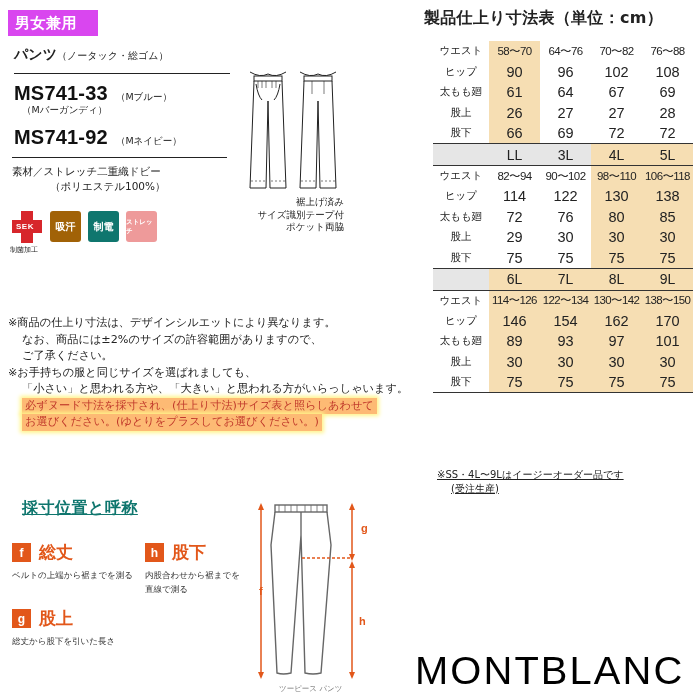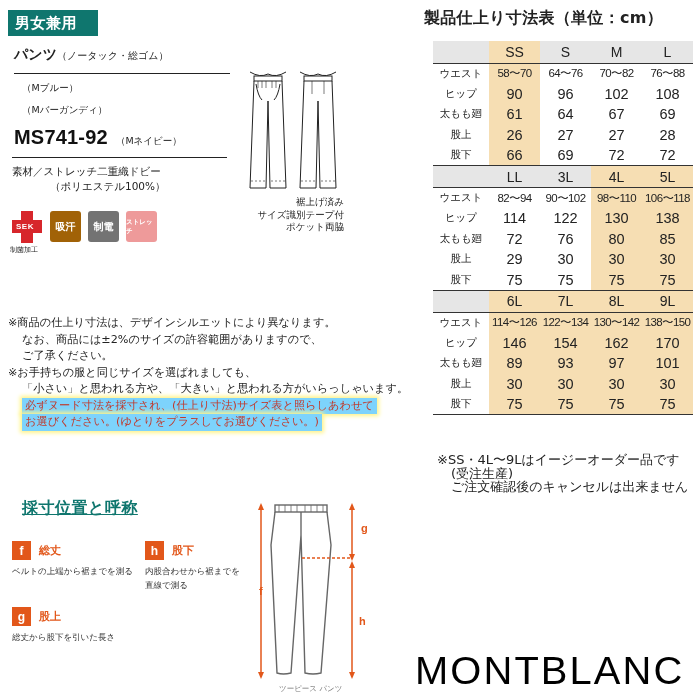--- a/index.html
+++ b/index.html
@@ -8,7 +8,7 @@
   .abs { position: absolute; }
 
   
-  .unisex-badge { left: 8px; top: 10px; width: 90px; height: 26px; background: #0f766e; color: #fff;
+  .unisex-badge { left: 8px; top: 10px; width: 90px; height: 26px; background: #d946ef; color: #fff;
     font-size: 15px; font-weight: bold; line-height: 26px; padding-left: 7px; letter-spacing: 0.5px; }
   .product-name { left: 14px; top: 46px; font-size: 14px; font-weight: bold; color: #222; }
   .product-name .sub { font-size: 10px; font-weight: normal; }

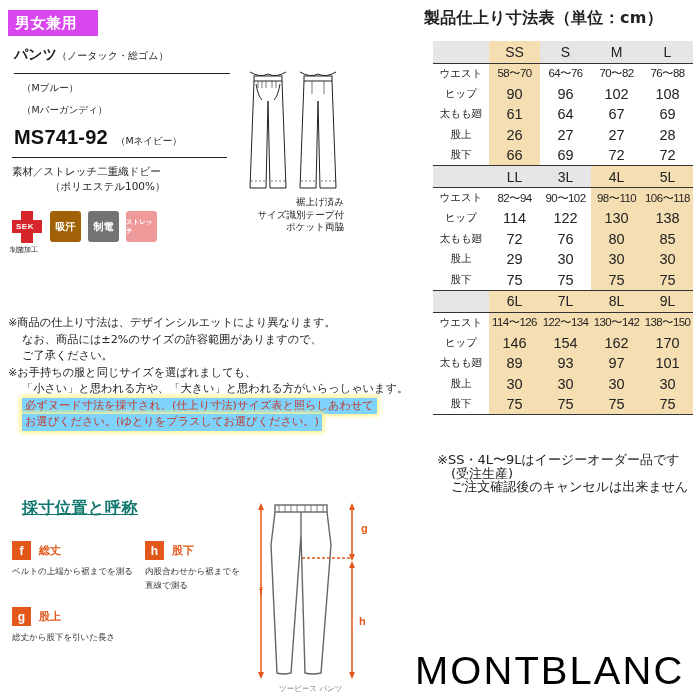--- a/index.html
+++ b/index.html
@@ -148,13 +148,6 @@
 <table class="abs size-table">
   <tbody>
 
-    <tr class="head">
-      <td class="lbl"></td>
-      <td class="v hl">SS</td>
-      <td class="v">S</td>
-      <td class="v">M</td>
-      <td class="v">L</td>
-    </tr>
     <tr class="data">
       <td class="lbl">ウエスト</td>
       <td class="v hl small">58〜70</td>

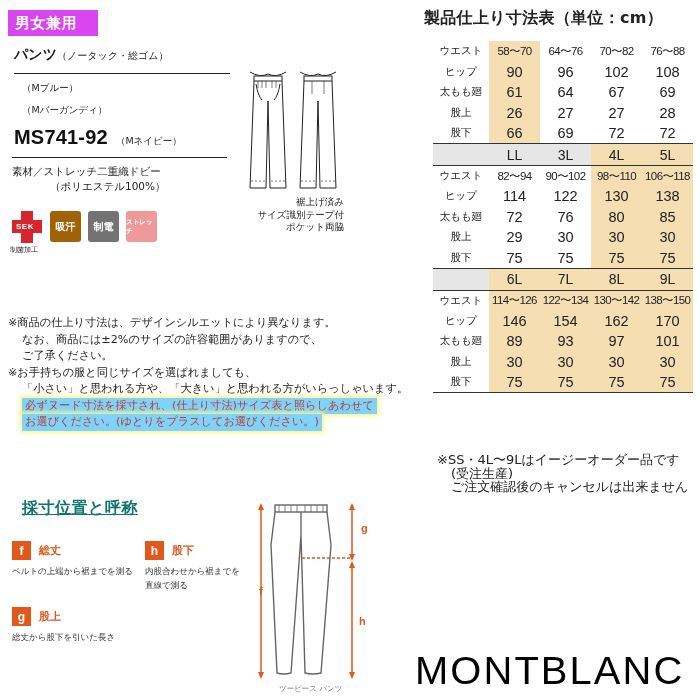--- a/index.html
+++ b/index.html
@@ -79,6 +79,7 @@
 
 <div class="abs codes">
   <div class="code-row">
+    <span class="code">MS741-33</span>
     <span class="color">（Mブルー）</span>
   </div>
   <div class="code-row">

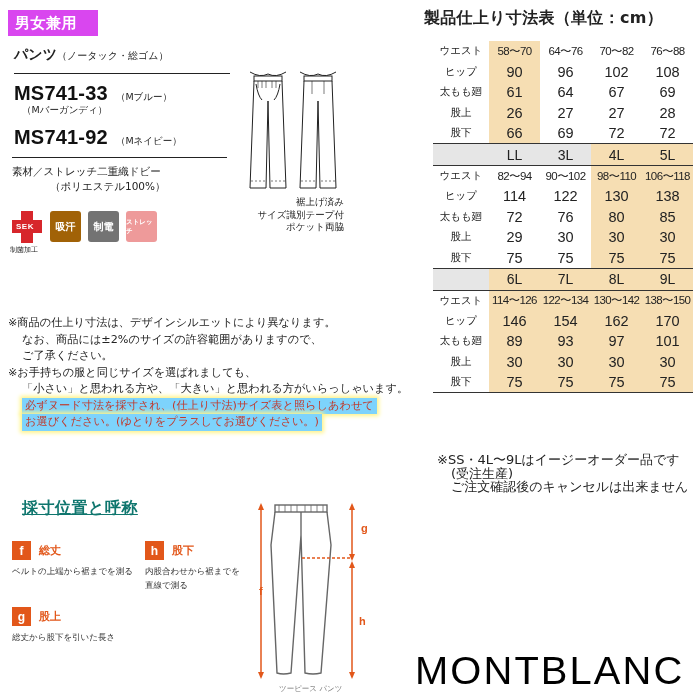--- a/index.html
+++ b/index.html
@@ -105,7 +105,7 @@
     <div class="sek-cap">制菌加工</div>
   </div>
   <div class="feat" style="background:#a16207;">吸汗</div>
-  <div class="feat" style="background:#737373;">制電</div>
+  <div class="feat" style="background:#0f766e;">制電</div>
   <div class="feat small" style="background:#ee9a9a;">ストレッチ</div>
 </div>
 

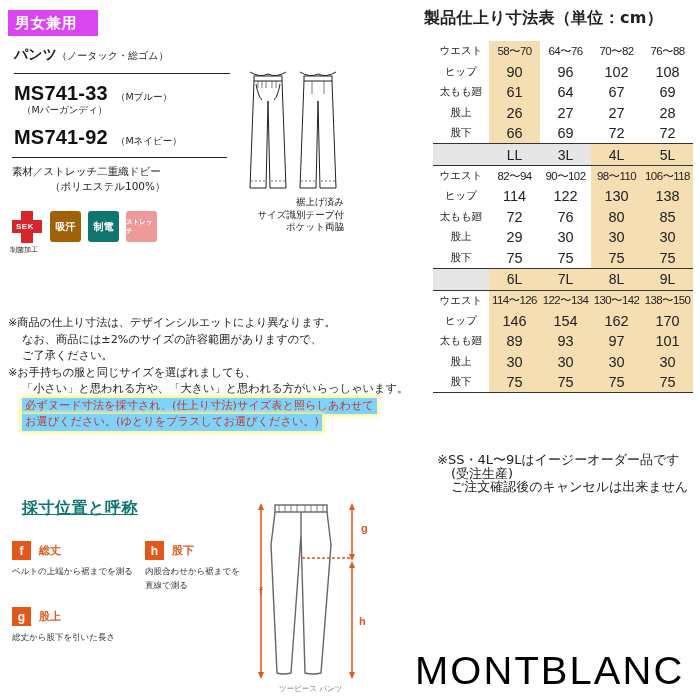--- a/index.html
+++ b/index.html
@@ -37,7 +37,7 @@
   
   .notes { left: 8px; top: 315px; font-size: 11.2px; line-height: 16.5px; color: #222; }
   .notes .indent { padding-left: 14px; }
-  .notes .hl { color: #c0392b; background: #7dd3fc; box-shadow: 0 0 4px 2px #fff48a; padding: 0 3px; display: inline-block; }
+  .notes .hl { color: #c0392b; background: #fdba74; box-shadow: 0 0 4px 2px #fff48a; padding: 0 3px; display: inline-block; }
 
   
   .table-title { left: 424px; top: 8px; font-size: 16px; font-weight: bold; color: #222; letter-spacing: 0.3px; }

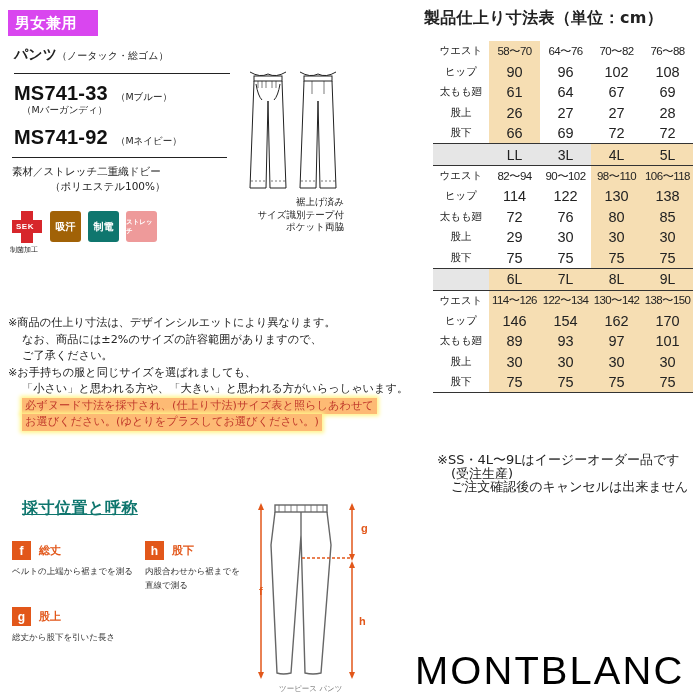--- a/index.html
+++ b/index.html
@@ -52,7 +52,7 @@
   .size-table tr.data td { border-bottom: none; }
   .size-table tr.data.last td { border-bottom: 1px solid #333; }
 
-  .table-footnote { left: 437px; top: 453px; font-size: 13px; line-height: 13.5px; color: #222; }
+  .table-footnote { left: 437px; top: 468px; font-size: 10px; line-height: 13.5px; color: #222; text-decoration: underline; }
   .table-footnote .indent { padding-left: 14px; }
 
   

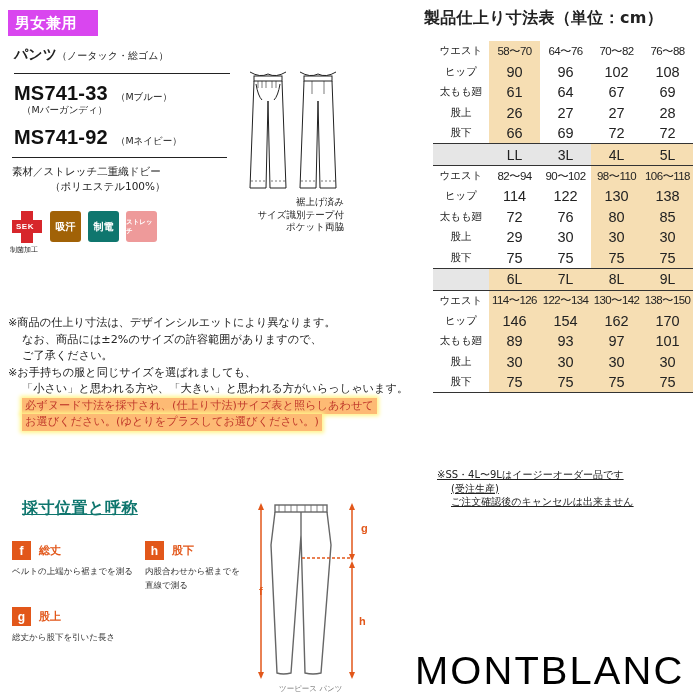--- a/index.html
+++ b/index.html
@@ -276,7 +276,6 @@
 <div class="abs table-footnote">
   <div>※SS・4L〜9Lはイージーオーダー品です</div>
   <div class="indent">(受注生産)</div>
-  <div class="indent">ご注文確認後のキャンセルは出来ません</div>
 </div>
 
 <div class="abs guide-title">採寸位置と呼称</div>

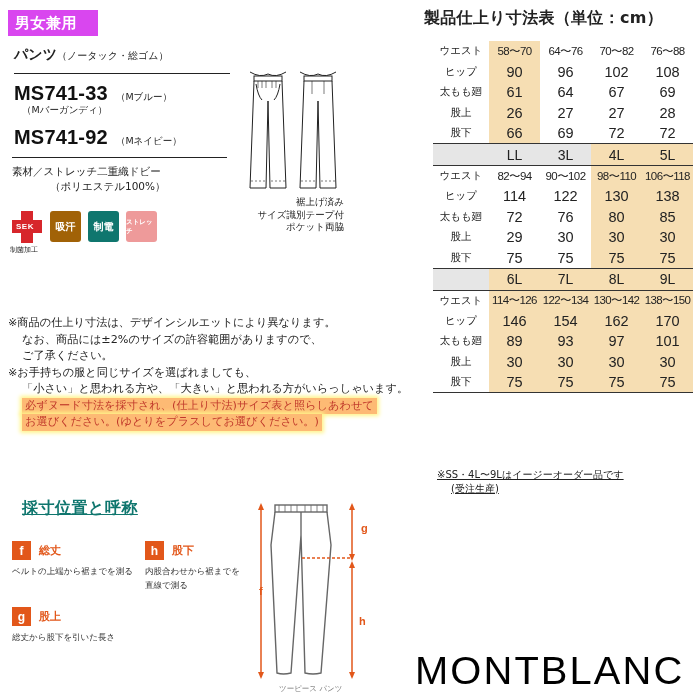--- a/index.html
+++ b/index.html
@@ -60,7 +60,7 @@
   .guide-item { display: flex; align-items: center; gap: 8px; }
   .guide-letter { width: 19px; height: 19px; background: #e2571a; color: #fff; font-weight: bold; font-size: 12px;
       display: flex; align-items: center; justify-content: center; font-family: "Liberation Sans", sans-serif; }
-  .guide-name { color: #e2571a; font-weight: bold; font-size: 11px; }
+  .guide-name { color: #e2571a; font-weight: bold; font-size: 17px; }
   .guide-desc { font-size: 8.5px; color: #333; line-height: 14px; margin-top: 4px; }
 
   .measure-diagram { left: 255px; top: 495px; }

